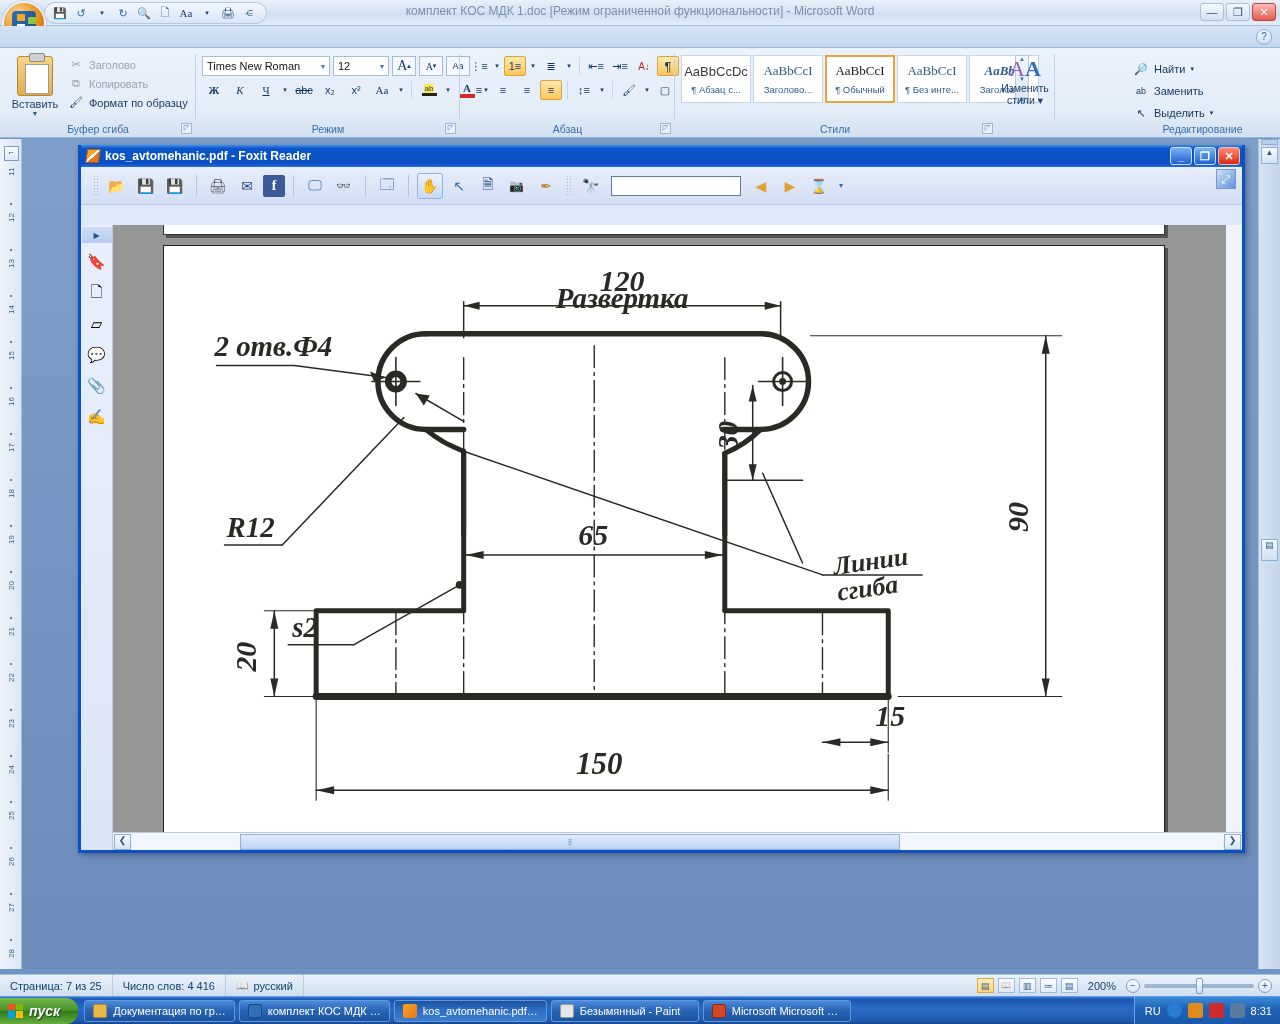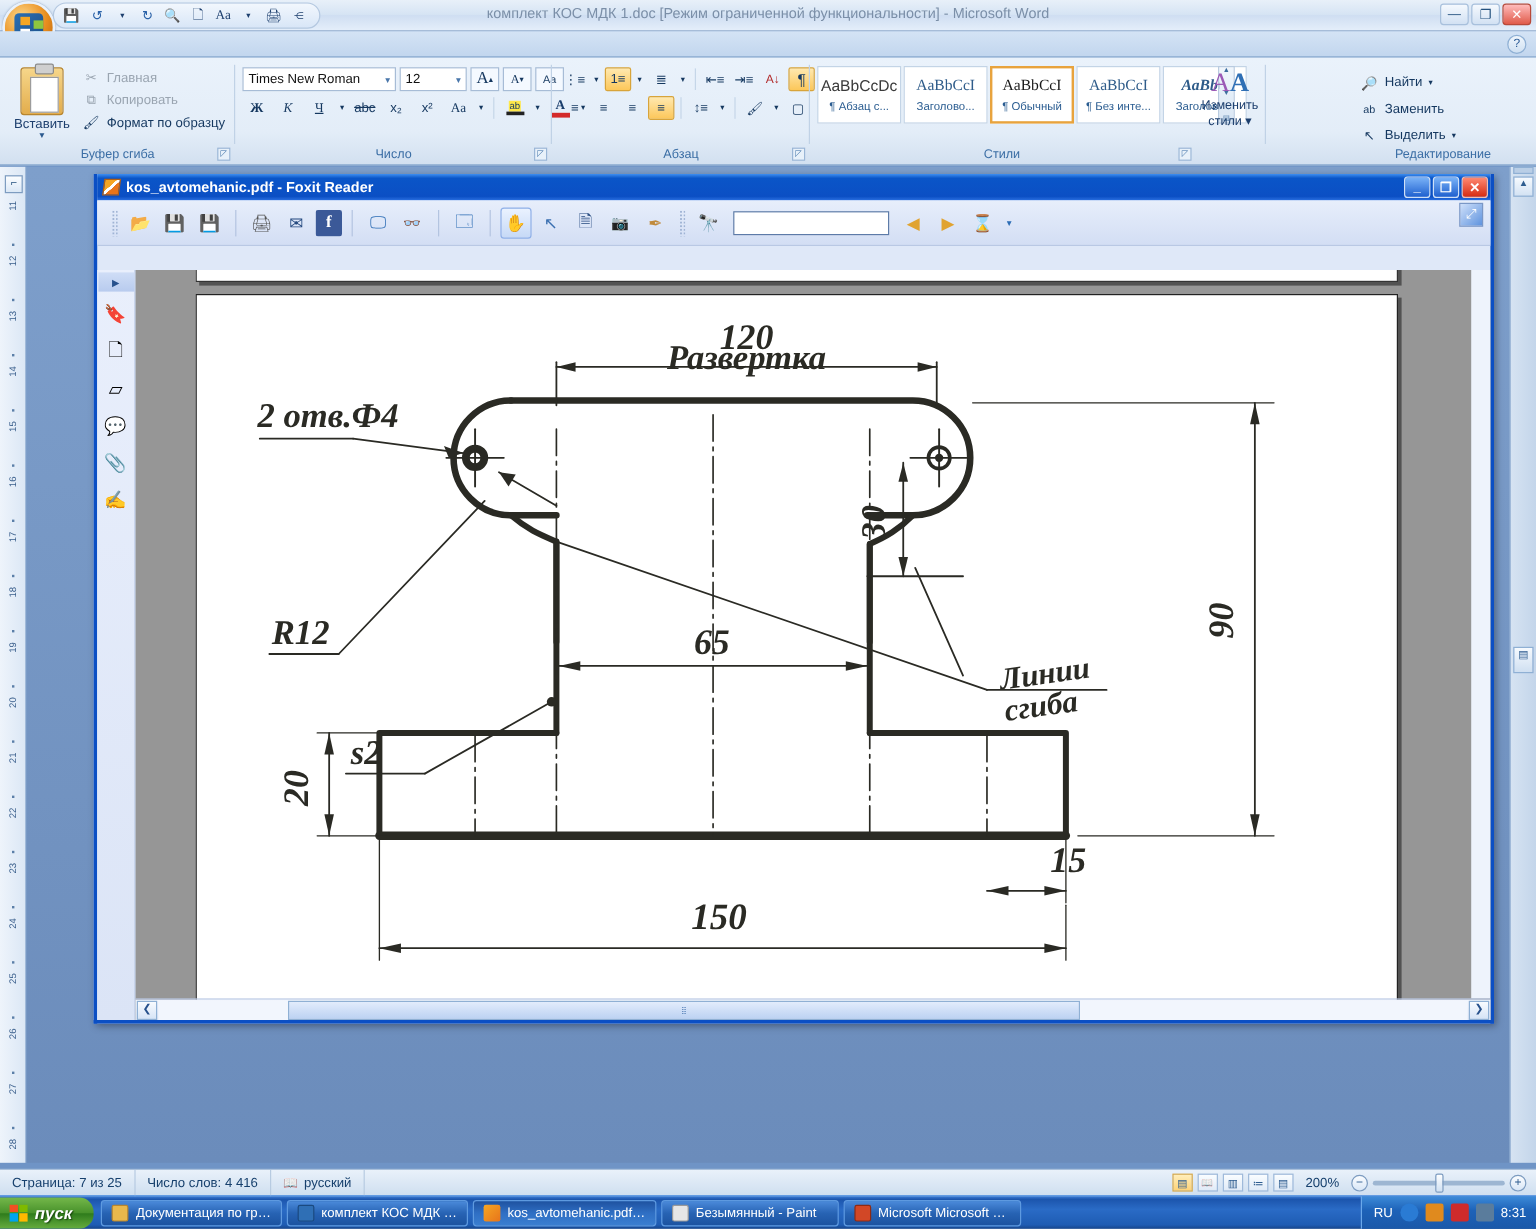--- a/index.html
+++ b/index.html
@@ -291,7 +291,7 @@
       <div class="clip-cmds">
         <div class="clip-cmd">
           <span class="ic">✂</span>
-          <span>Главная</span>
+          <span>Заголово</span>
         </div>
         <div class="clip-cmd">
           <span class="ic">⧉</span>

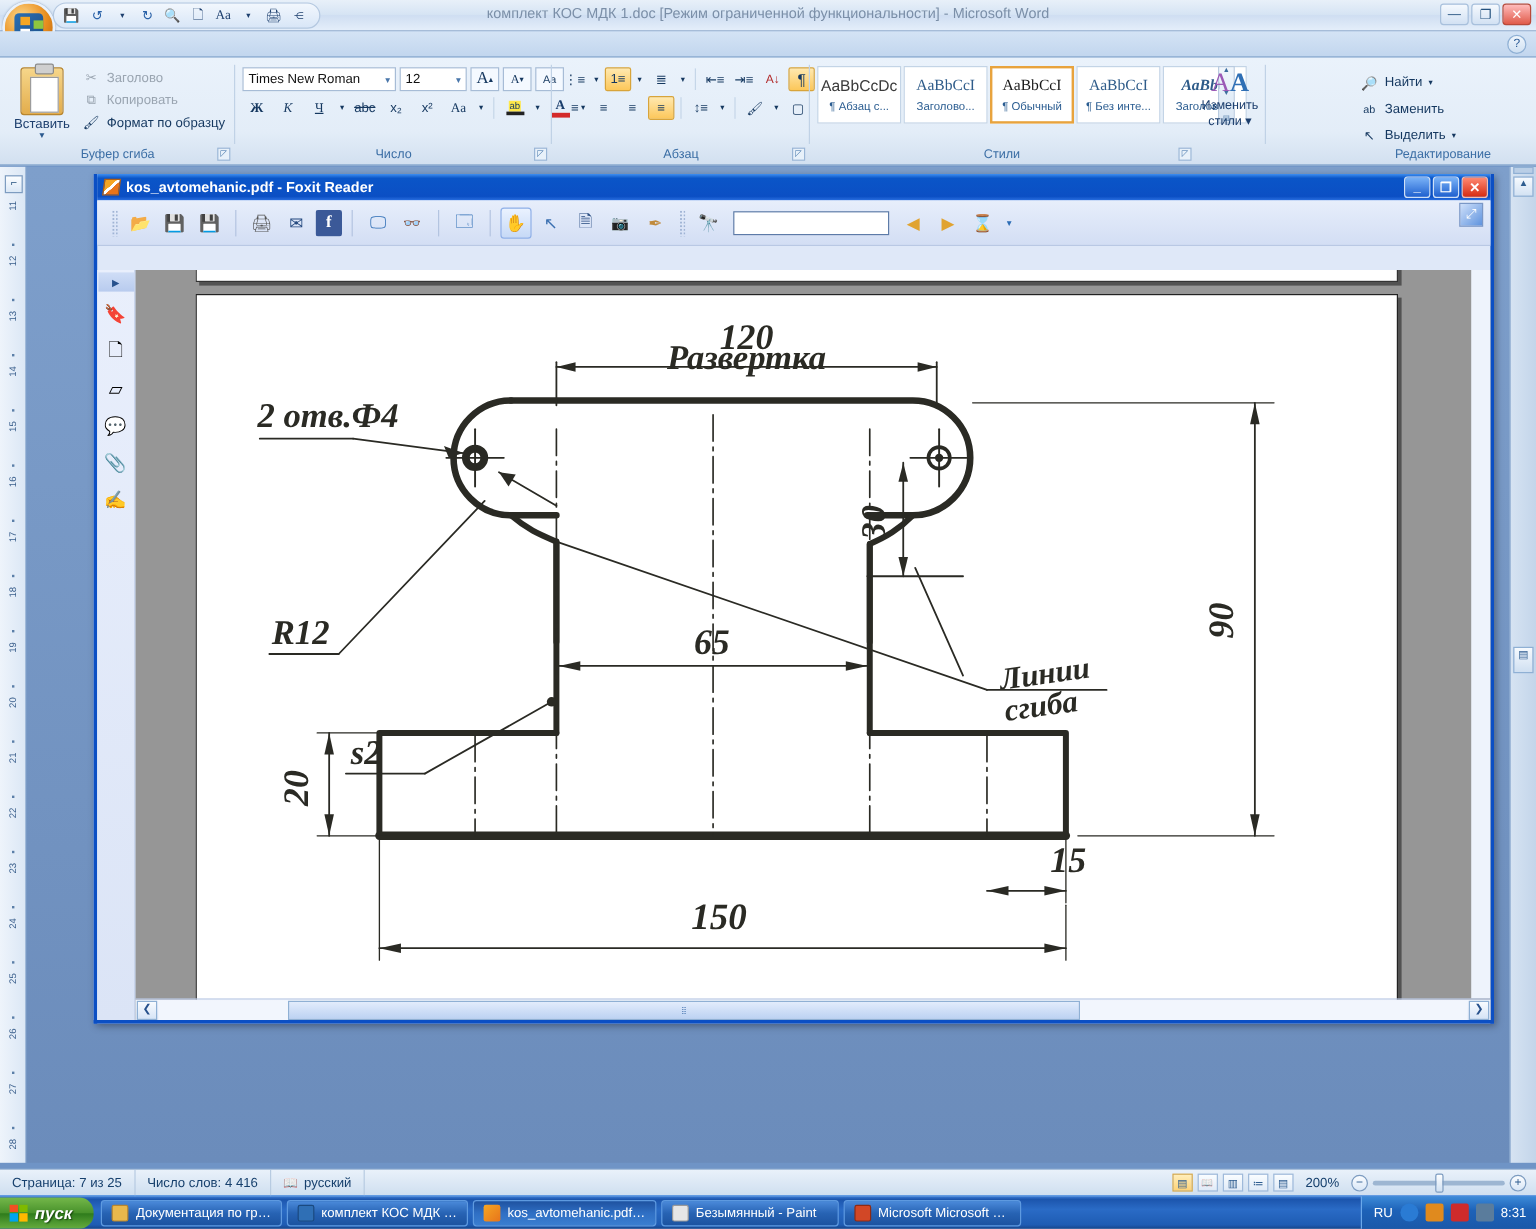--- a/index.html
+++ b/index.html
@@ -373,7 +373,7 @@
             <span>▾</span>
           </div>
       </div>
-      <div class="glabel">Число</div>
+      <div class="glabel">Режим</div>
       <div class="dlg-launcher">◸</div>
       <div class="gsep"></div>
     </div>

